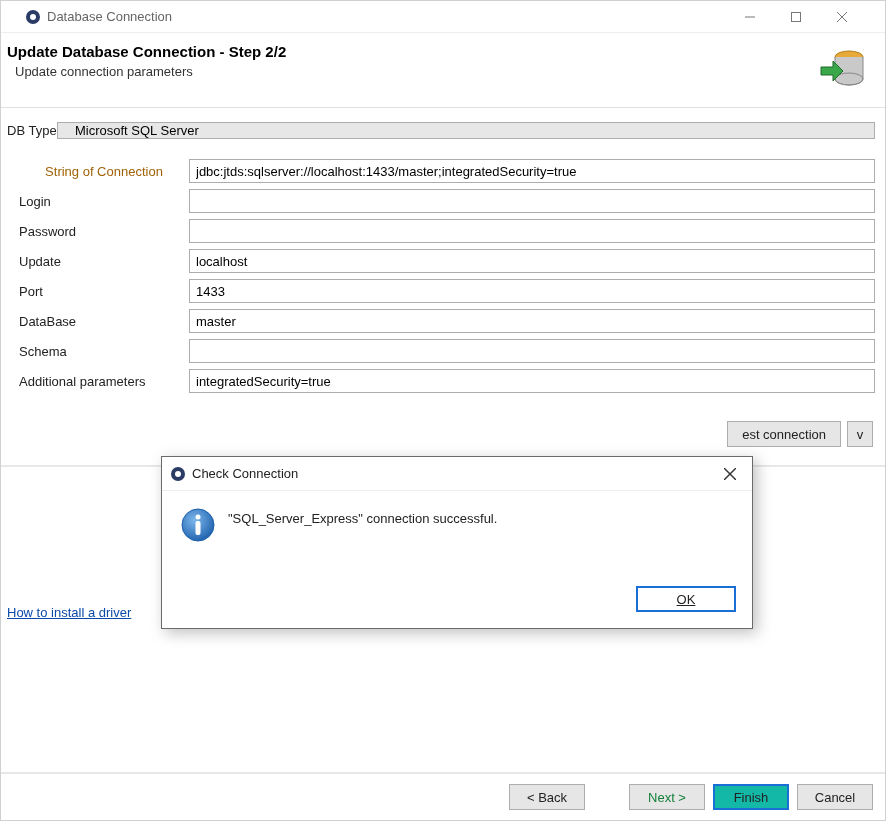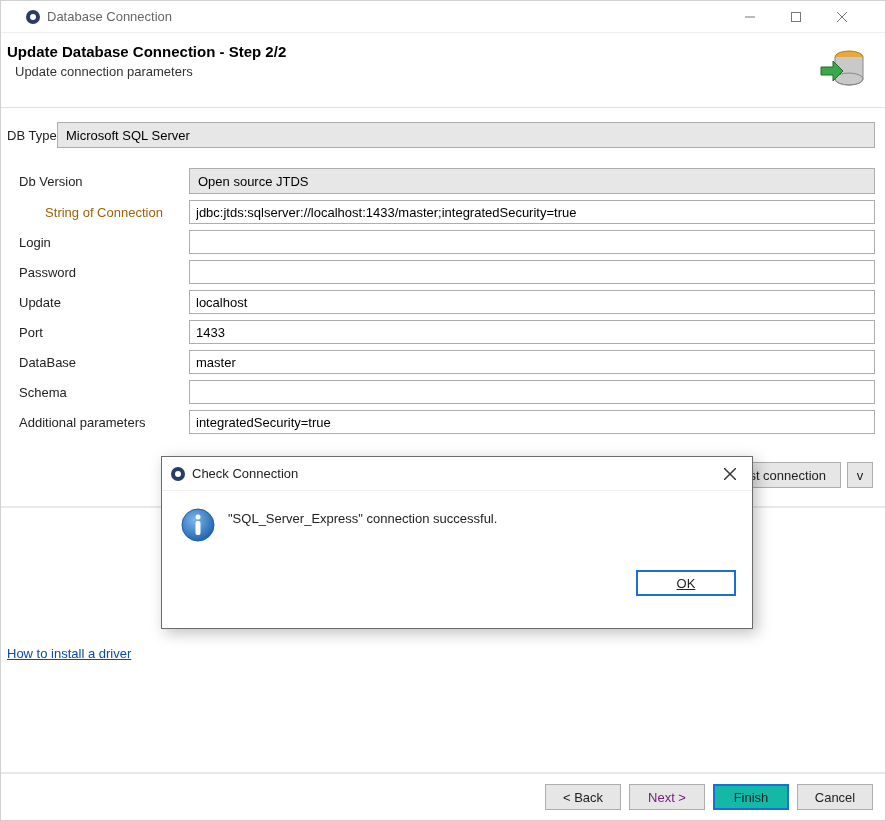--- a/index.html
+++ b/index.html
@@ -21,7 +21,7 @@
   .content { padding:0 10px 0 6px; flex:0 0 auto; }
   .row { display:flex; align-items:center; margin-bottom:6px; }
   .row label { width:50px; font-size:13px; color:#222; }
-  .row select,.fields select { flex:1; height:26px; border:1px solid #adadad; background:#e7e7e7; font-size:13px; padding:0 8px; }
+  .row select,.fields select { flex:1; height:17px; border:1px solid #adadad; background:#e7e7e7; font-size:13px; padding:0 17px; }
   .fields { padding:0 10px 0 18px; }
   .frow { display:flex; align-items:center; margin-bottom:6px; }
   .frow label { width:170px; font-size:13px; }

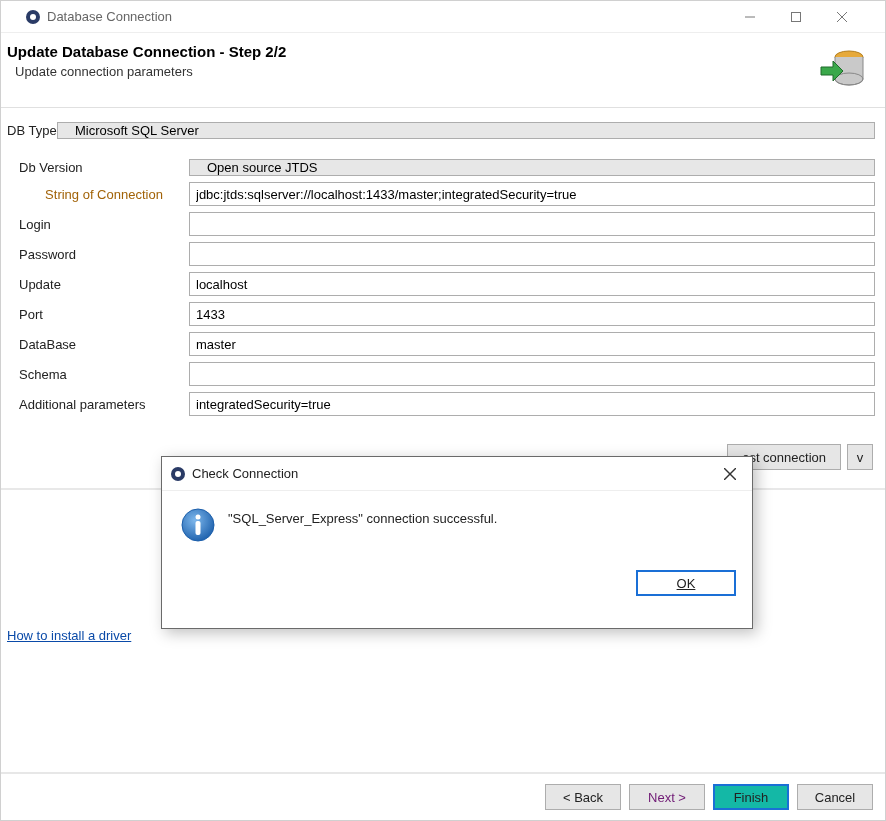--- a/index.html
+++ b/index.html
@@ -111,12 +111,6 @@
 
   <div class="fields">
     <div class="frow">
-      <label>Db Version</label>
-      <select>
-        <option>Open source JTDS</option>
-      </select>
-    </div>
-    <div class="frow">
       <label class="disabled-label">String of Connection</label>
       <input type="text" value="jdbc:jtds:sqlserver://localhost:1433/master;integratedSecurity=true" style="">
     </div>

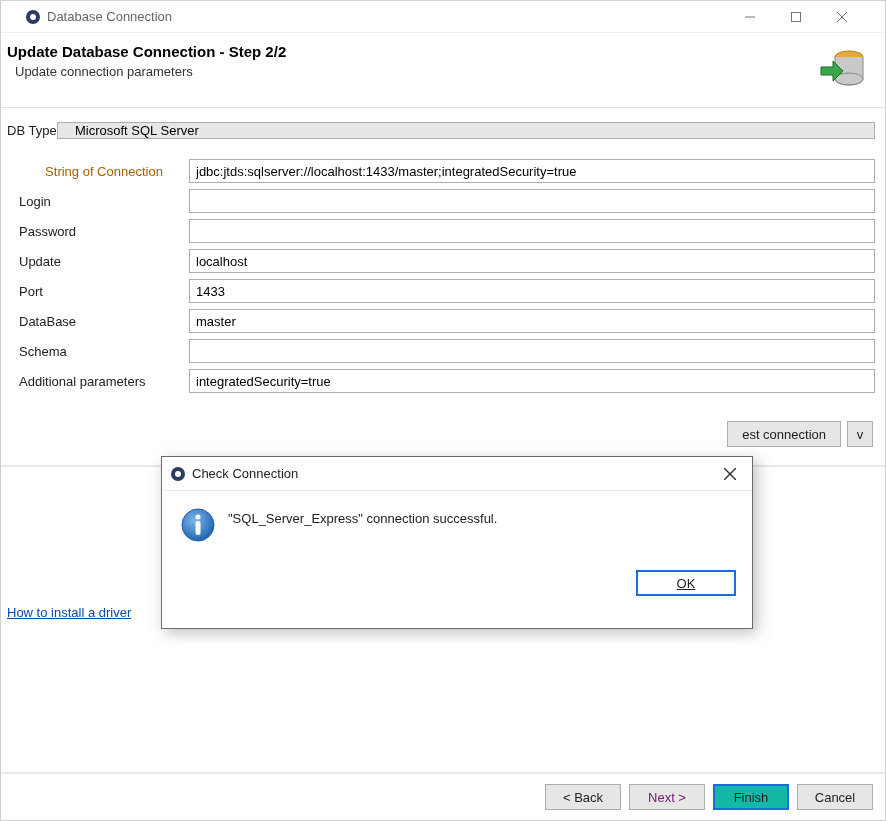--- a/index.html
+++ b/index.html
@@ -44,7 +44,7 @@
   .modal-body { flex:1; display:flex; padding:16px; }
   .info-icon { width:36px; height:36px; margin:0 12px 0 2px; flex-shrink:0;}
   .modal-msg { font-size:13px; color:#222; padding-top:4px;}
-  .modal-footer { display:flex; justify-content:flex-end; padding:10px 16px 32px 16px;text-decoration:underline;}
+  .modal-footer { display:flex; justify-content:flex-end; padding:10px 16px 16px 16px;text-decoration:underline;}
   .modal-footer .mok { width:100px; height:26px; border:1px solid #1a6fd6; box-shadow: inset 0 0 0 1px #1a6fd6; background:#fff; font-size:13px; display:flex; align-items:center; justify-content:center;}
   select { appearance:none; -webkit-appearance:none; background-image: linear-gradient(45deg, transparent 50%, #555 50%), linear-gradient(135deg, #555 50%, transparent 50%); background-position: calc(100% - 14px) 11px, calc(100% - 9px) 11px; background-size: 5px 5px, 5px 5px; background-repeat:no-repeat; padding-right:24px;}
 </style>

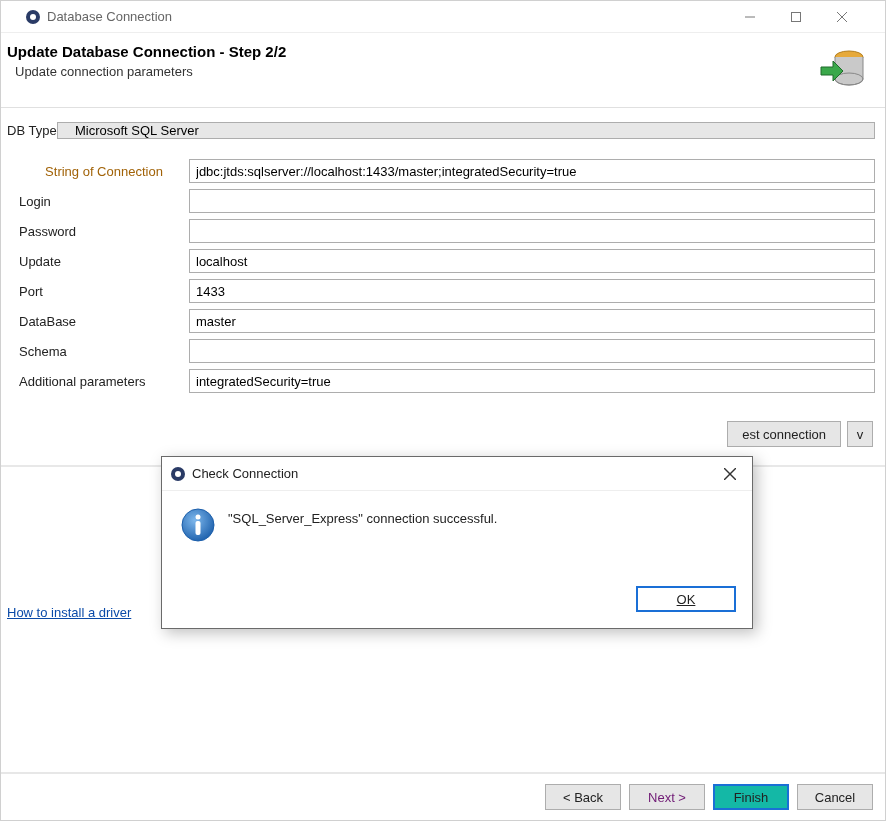--- a/index.html
+++ b/index.html
@@ -35,7 +35,7 @@
   .footer { position:absolute; left:0; right:0; bottom:0; height:48px; border-top:2px solid #e7e7e7; background:#fff; display:flex; align-items:center; justify-content:flex-end; padding:0 12px; gap:8px; }
   .footer .fbtn { width:76px; height:26px; border:1px solid #adadad; background:#e6e6e6; font-size:13px; display:flex; align-items:center; justify-content:center; }
   .footer .fbtn.primary { border:1px solid #1a6fd6; box-shadow: inset 0 0 0 1px #1a6fd6; background:#14b8a6; }
-  .footer .fbtn.disabled { color:#701a75; }
+  .footer .fbtn.disabled { color:#15803d;margin-left:36px; }
   .modal { position:absolute; left:160px; top:455px; width:592px; height:173px; background:#fff; border:1px solid #6a6a6a; box-shadow: 4px 4px 14px rgba(0,0,0,0.25); display:flex; flex-direction:column;}
   .modal-title { height:34px; display:flex; align-items:center; padding:0 8px; border-bottom:1px solid #eee;}
   .modal-title .ticon { width:16px; height:16px; margin-right:6px; display:flex; align-items:center; justify-content:center; }

